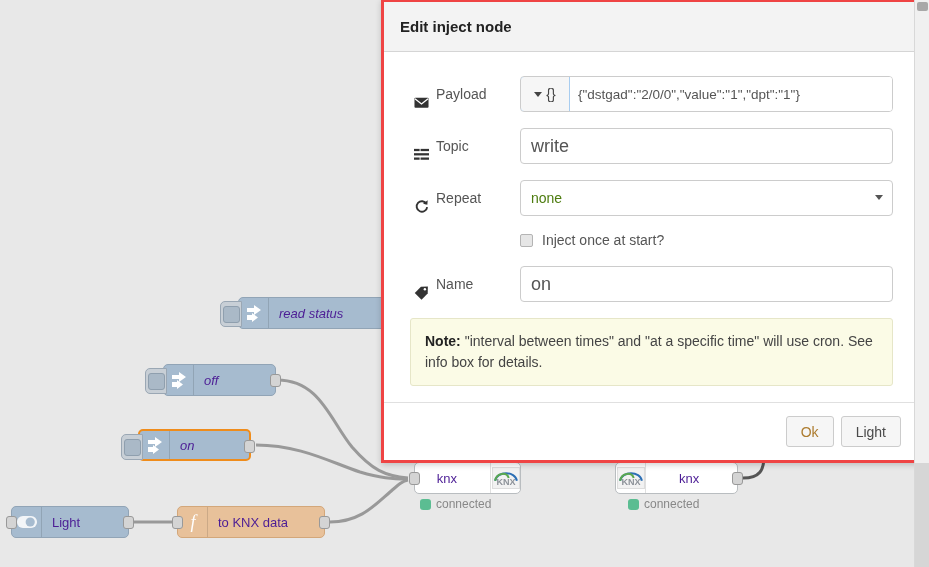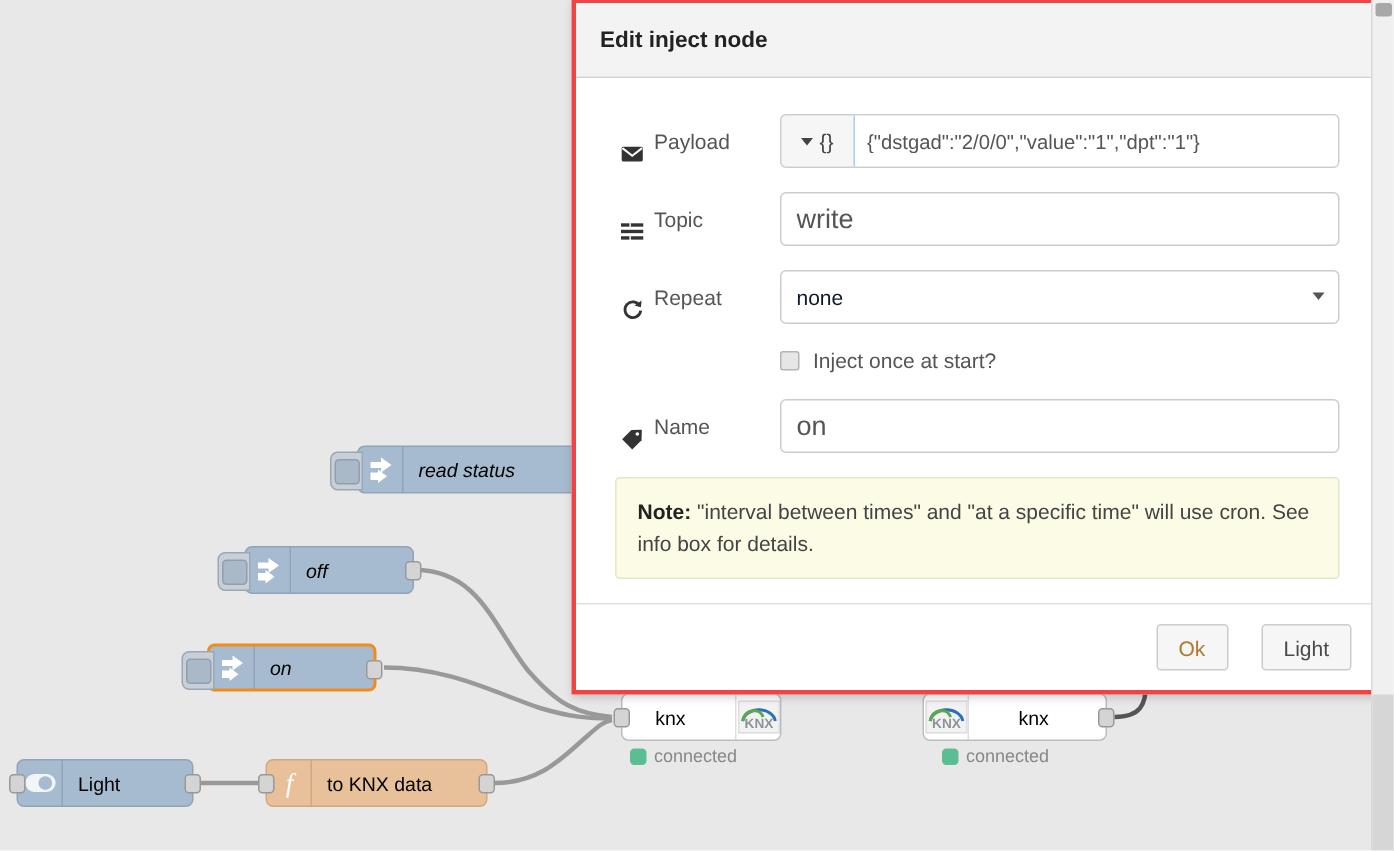--- a/index.html
+++ b/index.html
@@ -264,7 +264,7 @@
     border-radius: 4px;
     padding: 0 26px 0 10px;
     font-size: 14px;
-    color: #0f172a;
+    color: #4d7c0f;
     background: #fff;
     line-height: 34px;
     cursor: pointer;

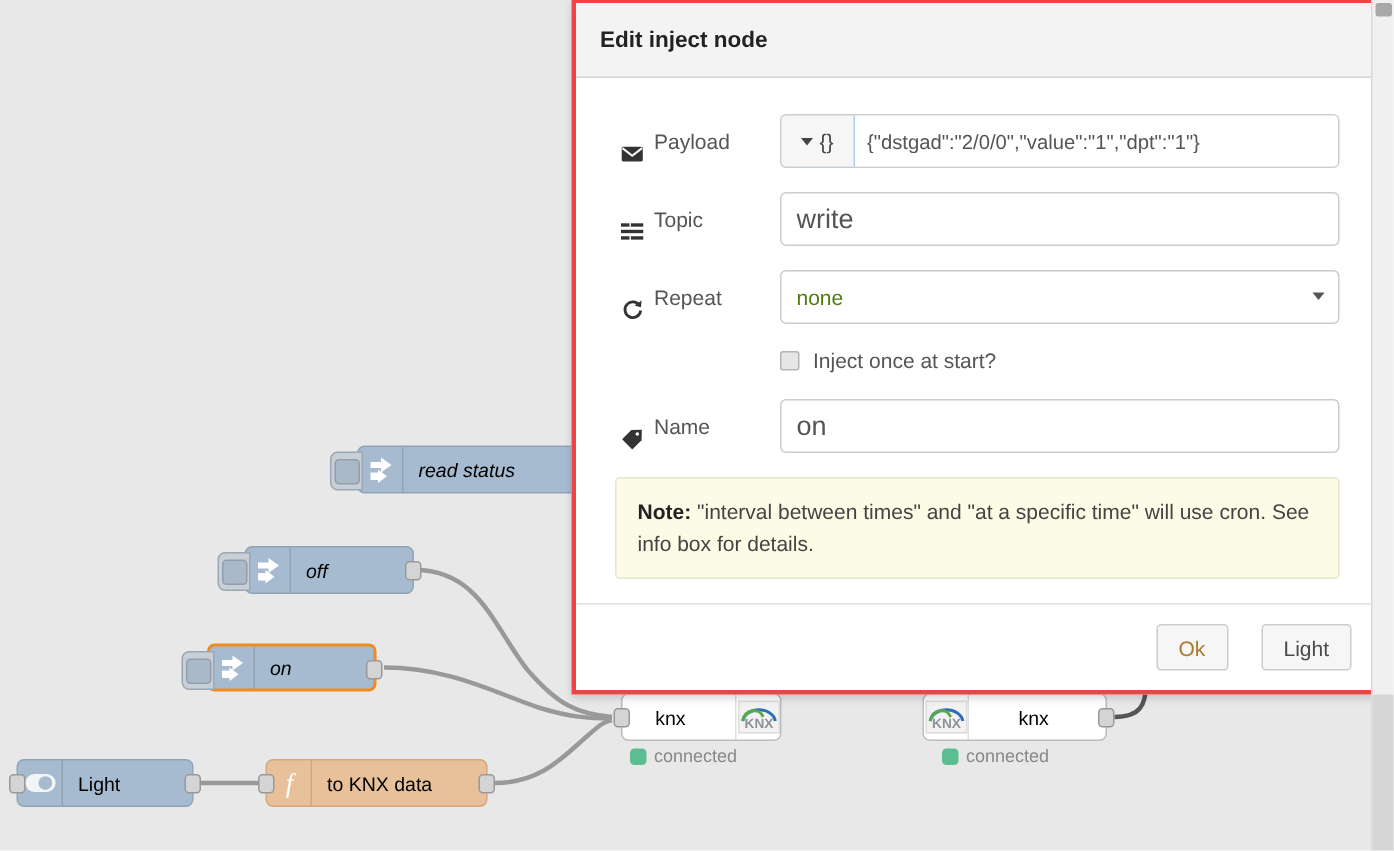--- a/index.html
+++ b/index.html
@@ -56,7 +56,7 @@
     flex: 1 1 auto;
     padding: 0 10px;
     font-size: 13px;
-    color: #000000;
+    color: #4c1d95;
     white-space: nowrap;
     overflow: hidden;
   }

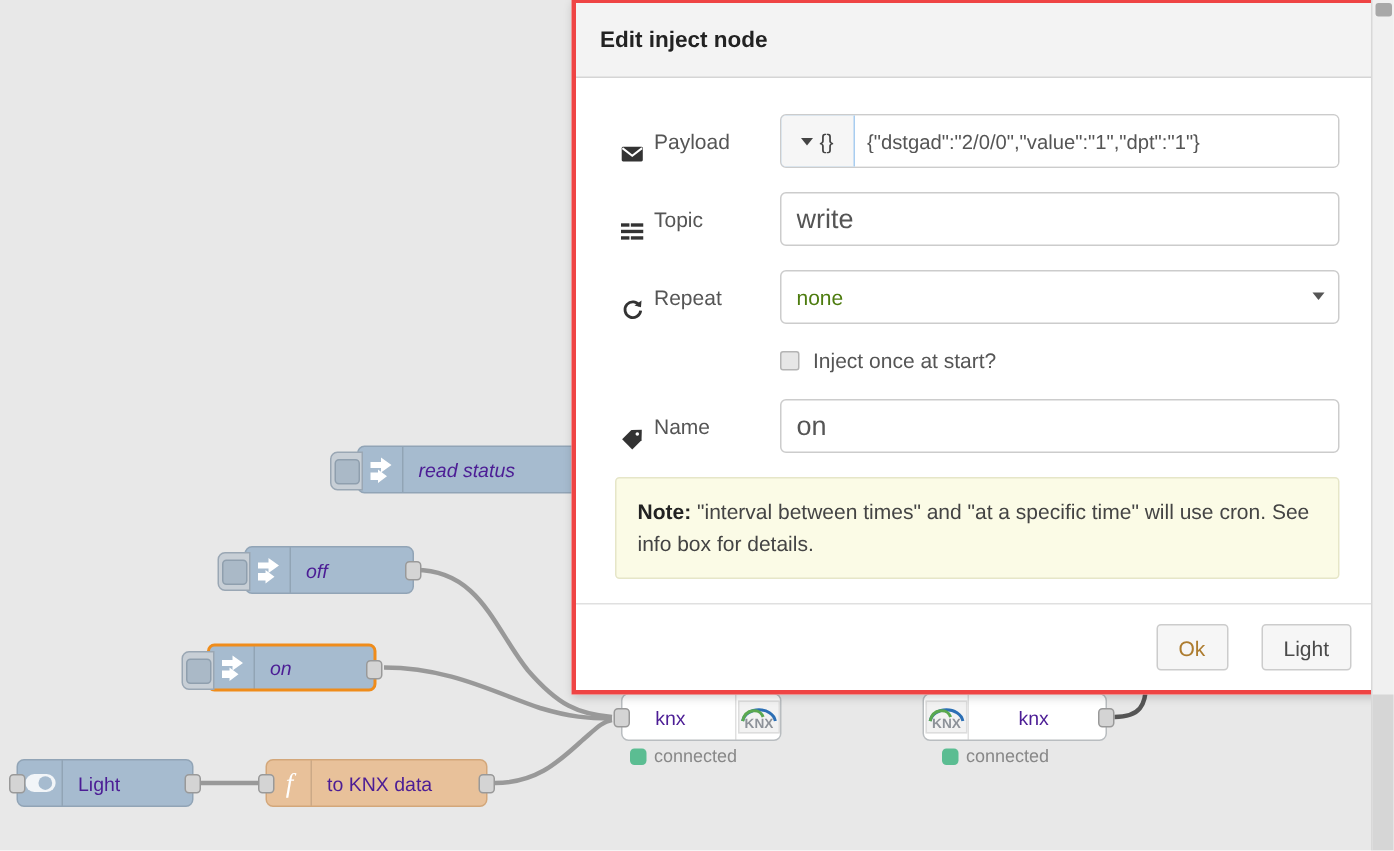--- a/index.html
+++ b/index.html
@@ -161,7 +161,7 @@
     display: flex; align-items: center; justify-content: flex-end;
     padding: 0 18px;
     box-sizing: border-box;
-    gap: 22px;
+    gap: 7px;
     background: #fff;
   }
   .dlg-btn {

